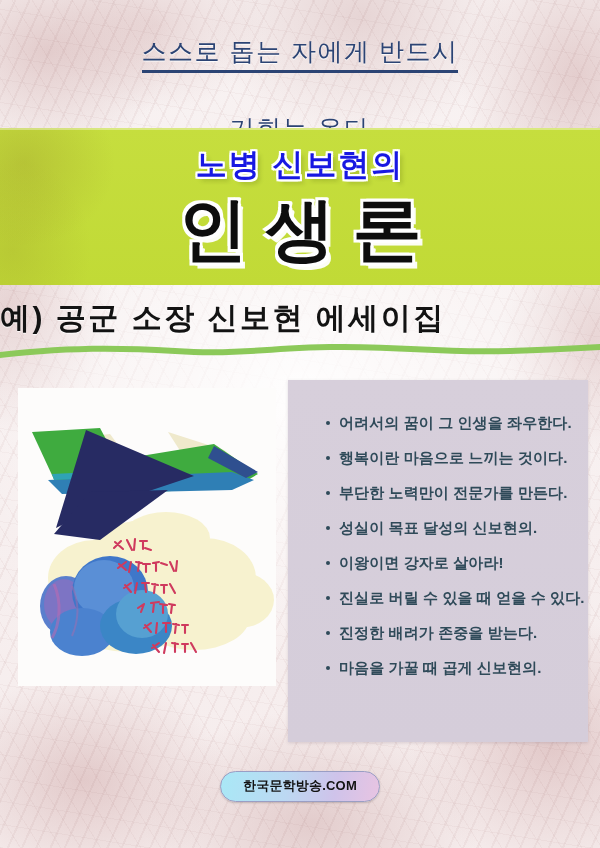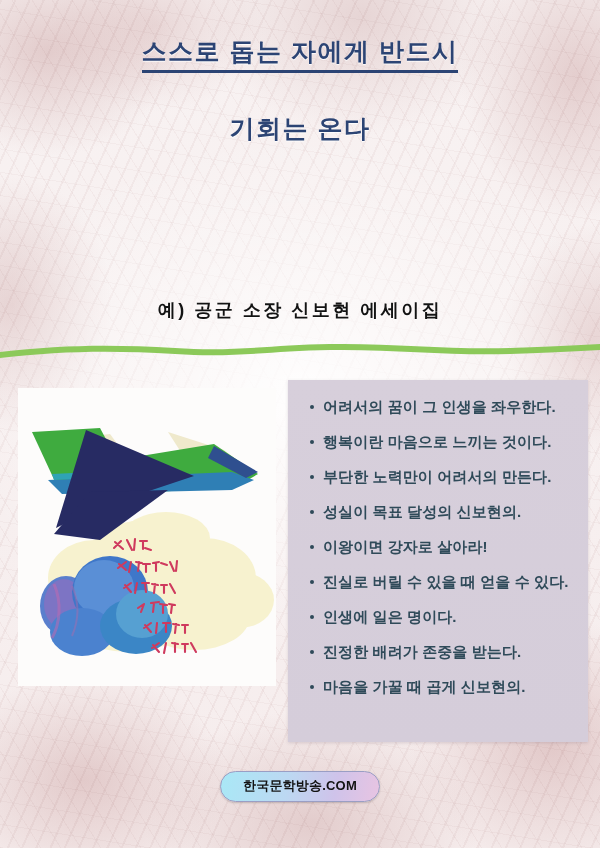--- a/index.html
+++ b/index.html
@@ -60,7 +60,7 @@
     text-align: center;
     color: #2c4474;
     font-size: 25px;
-    font-weight: bold;
+    font-weight: normal;
     letter-spacing: 1.5px;
     line-height: 35px;
     text-shadow: 0 1px 1px rgba(255,255,255,.9);

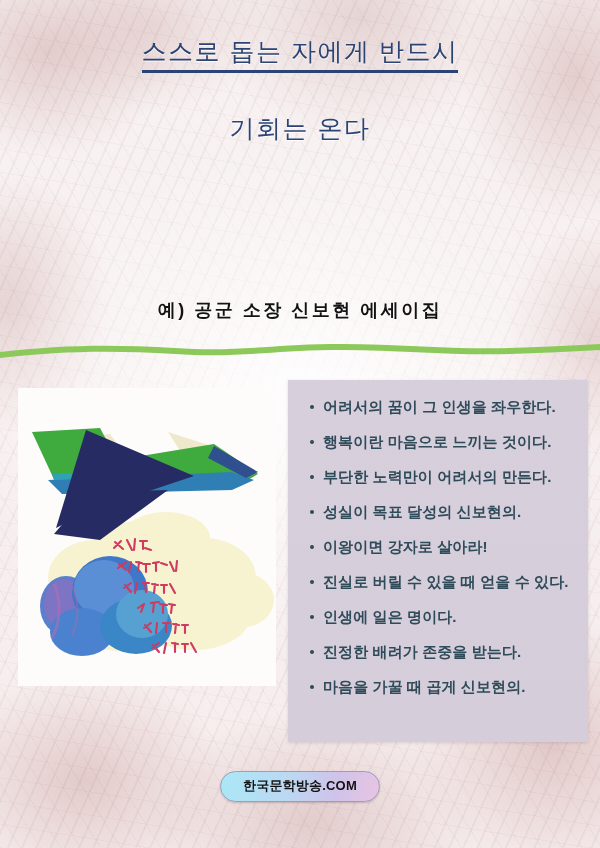--- a/index.html
+++ b/index.html
@@ -225,6 +225,11 @@
     <span class="ln2">기회는 온다</span>
   </div>
 
+  <div class="band">
+    <div class="band-top-line"></div>
+    <div class="band-author">노병 신보현의</div>
+    <div class="band-title">인생론</div>
+  </div>
 
   <div class="subtitle">예) 공군 소장 신보현 에세이집</div>
 

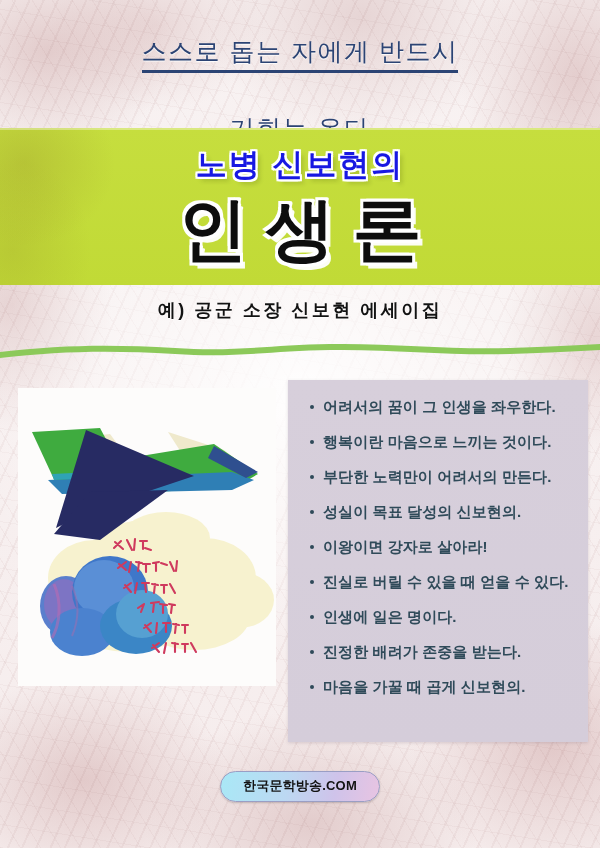--- a/index.html
+++ b/index.html
@@ -130,9 +130,8 @@
     position: absolute;
     left: 0; right: 0;
     top: 298px;
-    text-align: center;
     color: #131313;
-    font-size: 18px;
+    font-size: 30px;
     font-weight: bold;
     letter-spacing: 2.5px;
     text-shadow: 0 1px 1px rgba(255,255,255,.85);

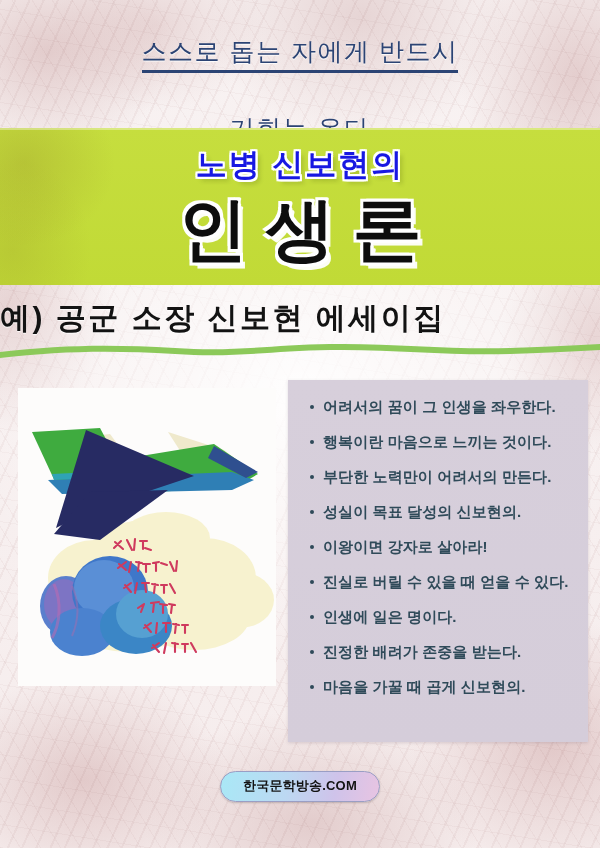--- a/index.html
+++ b/index.html
@@ -167,7 +167,7 @@
   }
   .panel ul {
     list-style: none;
-    margin: 0;
+    margin: 16px;
     padding: 17px 0 0 20px;
   }
   .panel li {

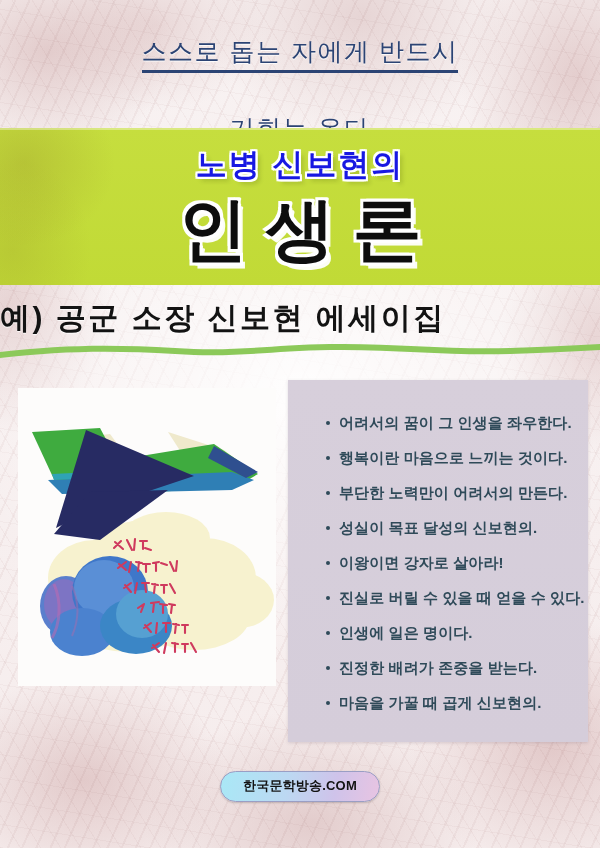--- a/index.html
+++ b/index.html
@@ -303,7 +303,7 @@
     <ul>
       <li>어려서의 꿈이 그 인생을 좌우한다.</li>
       <li>행복이란 마음으로 느끼는 것이다.</li>
-      <li>부단한 노력만이 어려서의 만든다.</li>
+      <li>부단한 노력만이 전문가를 만든다.</li>
       <li>성실이 목표 달성의 신보현의.</li>
       <li>이왕이면 강자로 살아라!</li>
       <li>진실로 버릴 수 있을 때 얻을 수 있다.</li>

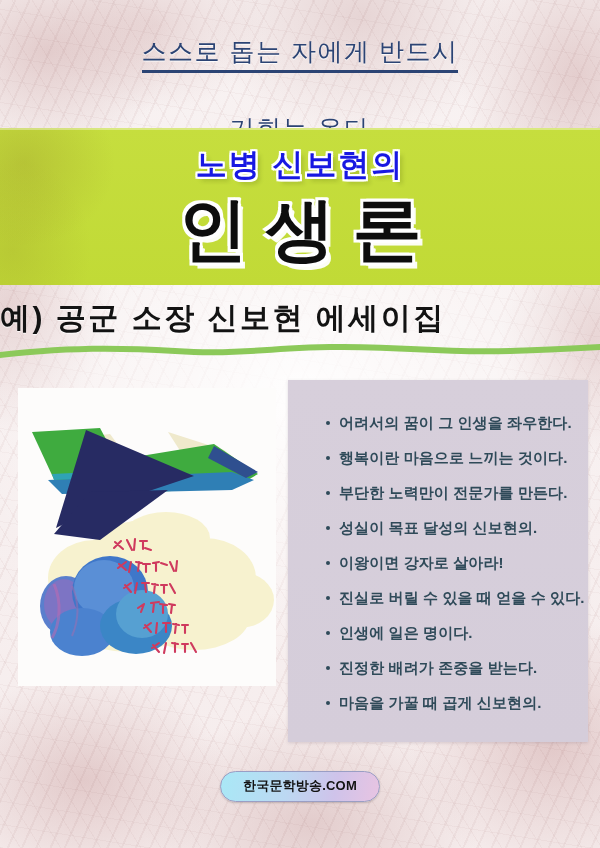--- a/index.html
+++ b/index.html
@@ -307,7 +307,6 @@
       <li>성실이 목표 달성의 신보현의.</li>
       <li>이왕이면 강자로 살아라!</li>
       <li>진실로 버릴 수 있을 때 얻을 수 있다.</li>
-      <li>인생에 일은 명이다.</li>
       <li>진정한 배려가 존중을 받는다.</li>
       <li>마음을 가꿀 때 곱게 신보현의.</li>
     </ul>

